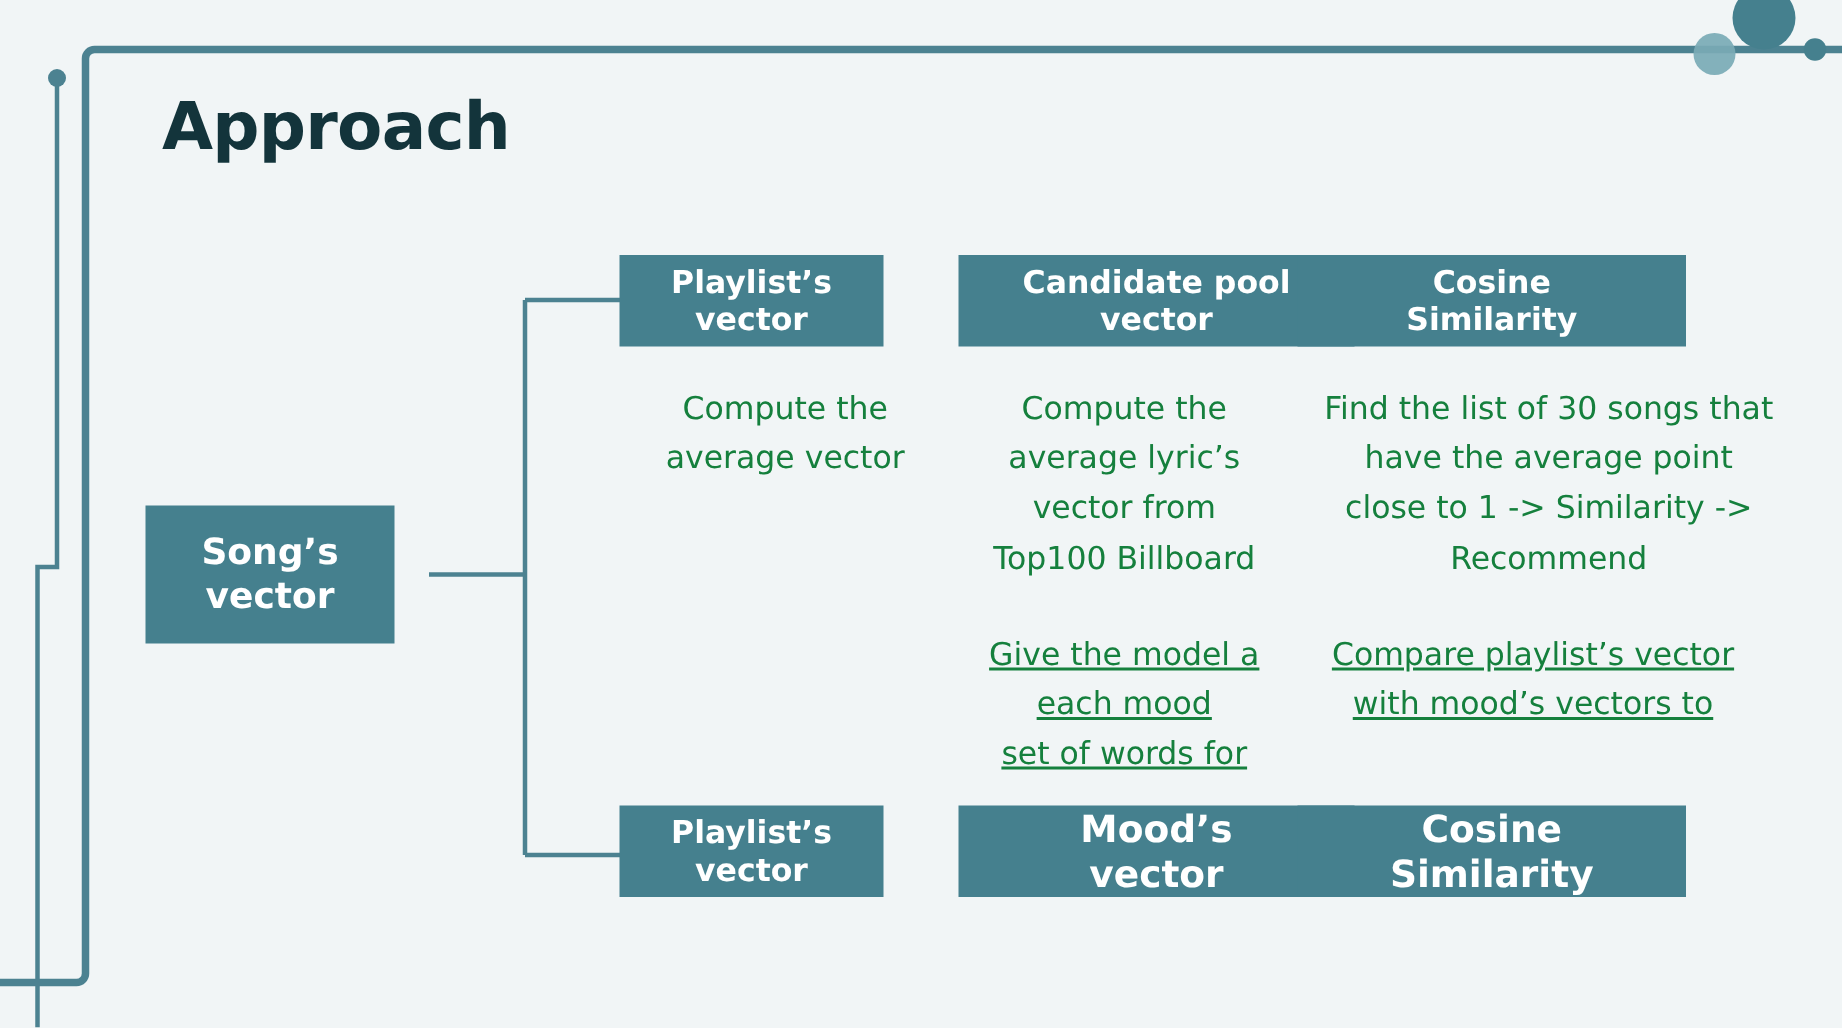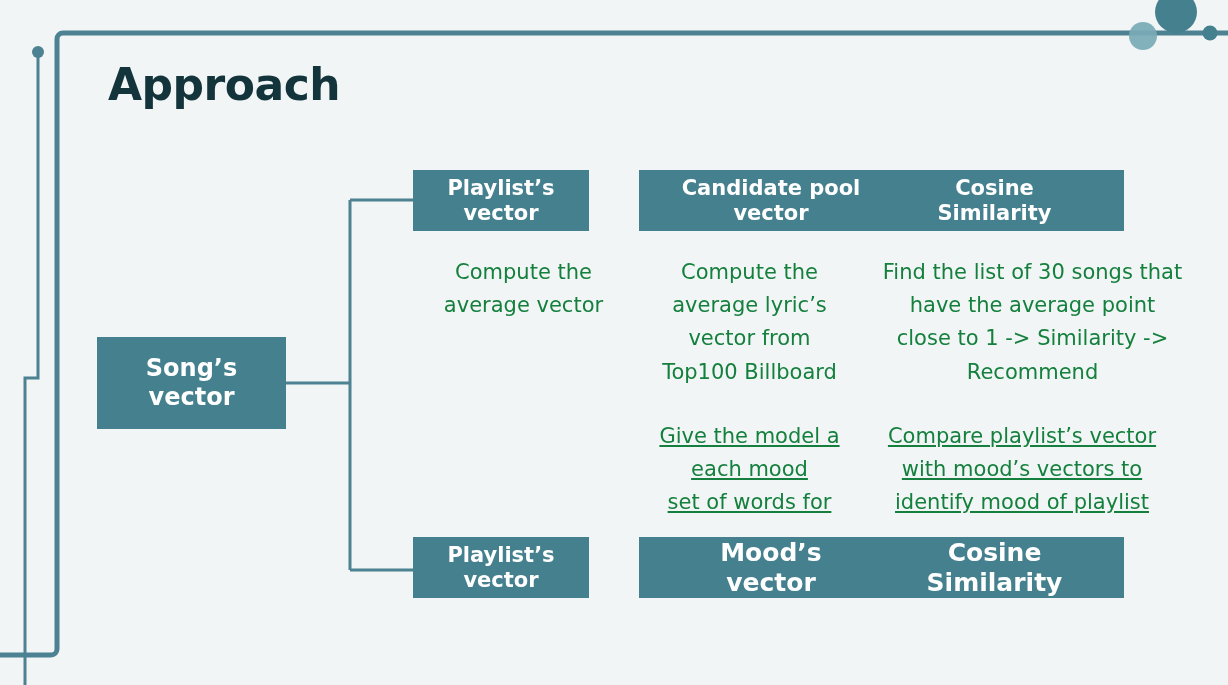--- a/index.html
+++ b/index.html
@@ -73,7 +73,7 @@
     position: absolute;
     left: 97px;
     top: 337px;
-    width: 189px;
+    width: 166px;
     height: 92px;
     background: #45808e;
     color: #ffffff;

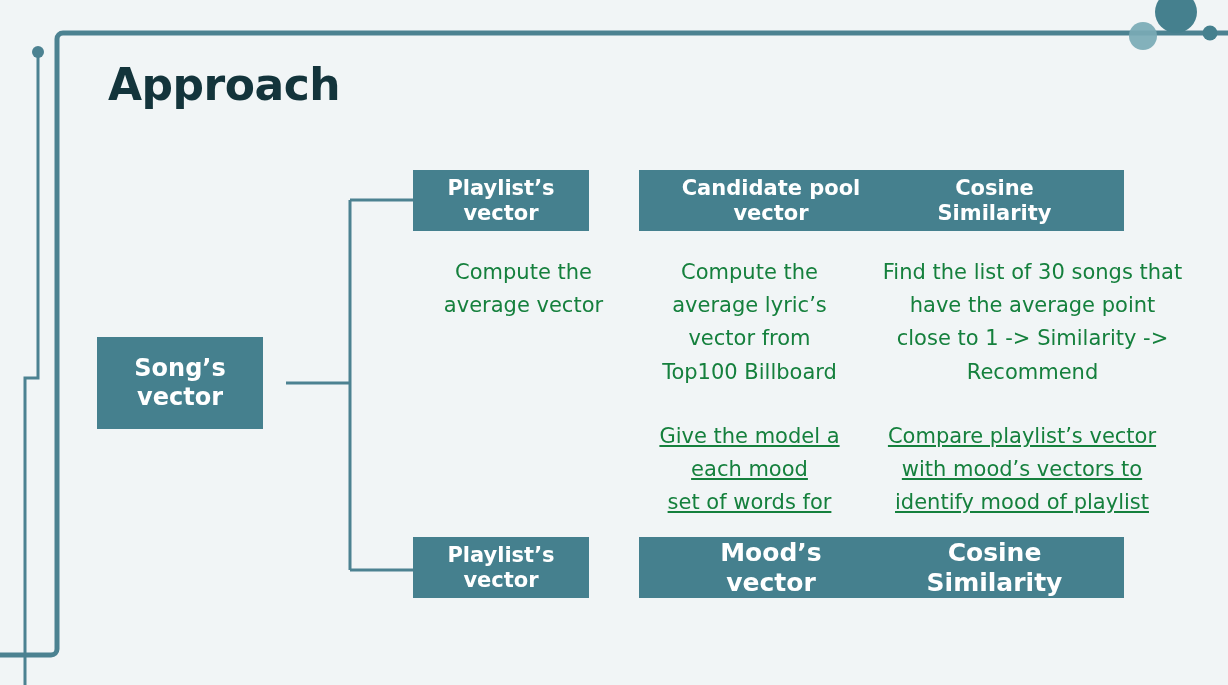--- a/index.html
+++ b/index.html
@@ -185,7 +185,6 @@
   <div class="body-text b-r2 w-c2">
     <span class="nowrapline">Compare playlist’s vector</span>
     <span class="nowrapline">with mood’s vectors to</span>
-    <span class="nowrapline">identify mood of playlist</span>
   </div>
 
   <div class="hbox r2 col-a">

